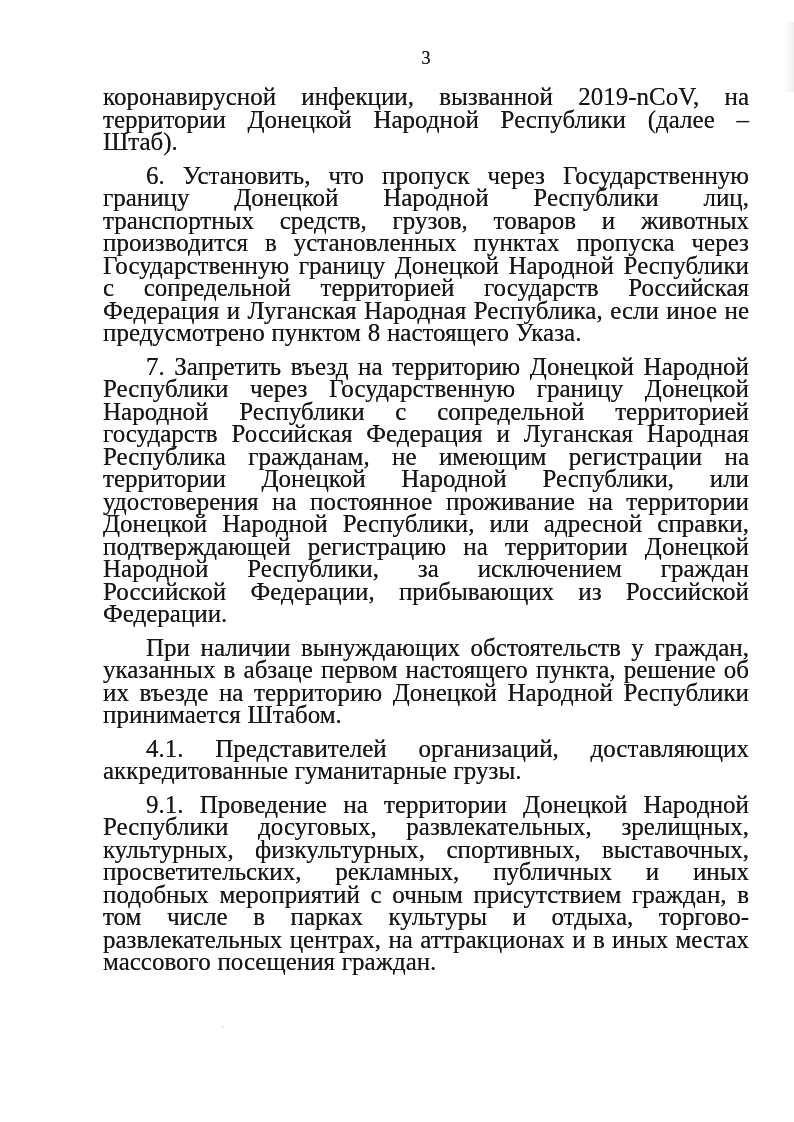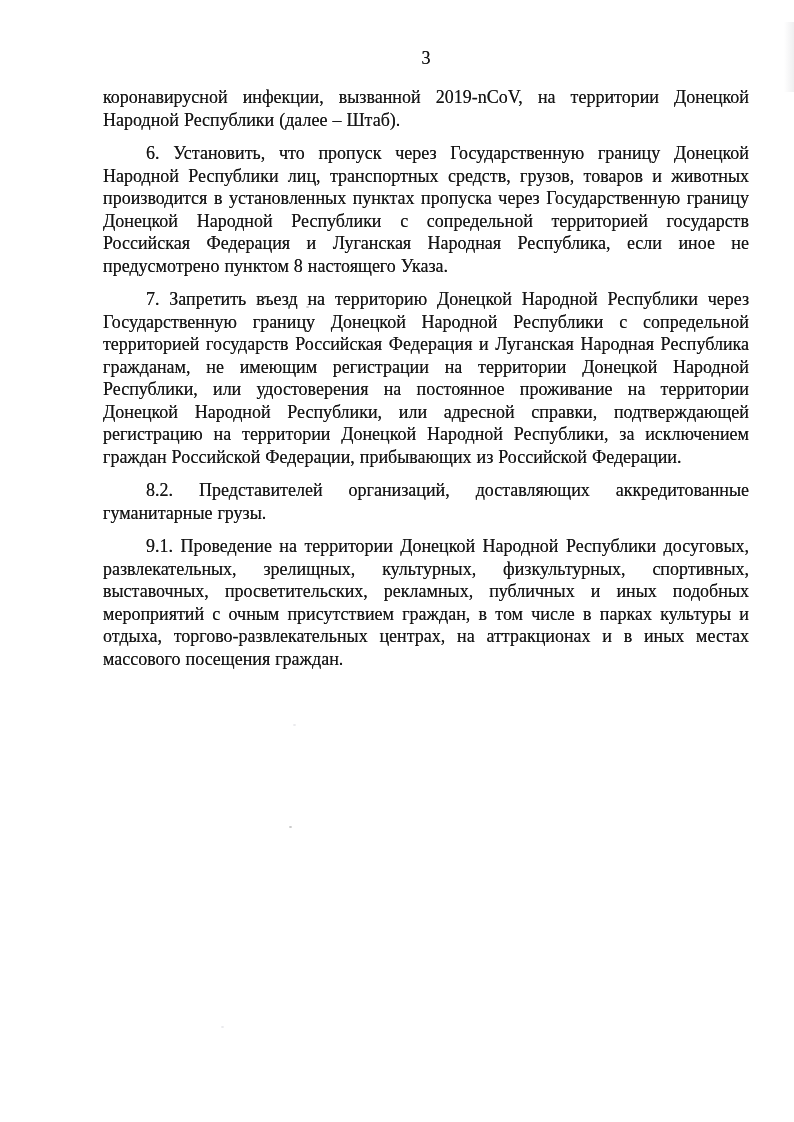--- a/index.html
+++ b/index.html
@@ -34,7 +34,7 @@
   }
   .para {
     margin: 0 0 11px 0;
-    font-size: 18px;
+    font-size: 25px;
     line-height: 22.5px;
     text-align: justify;
     text-justify: inter-word;

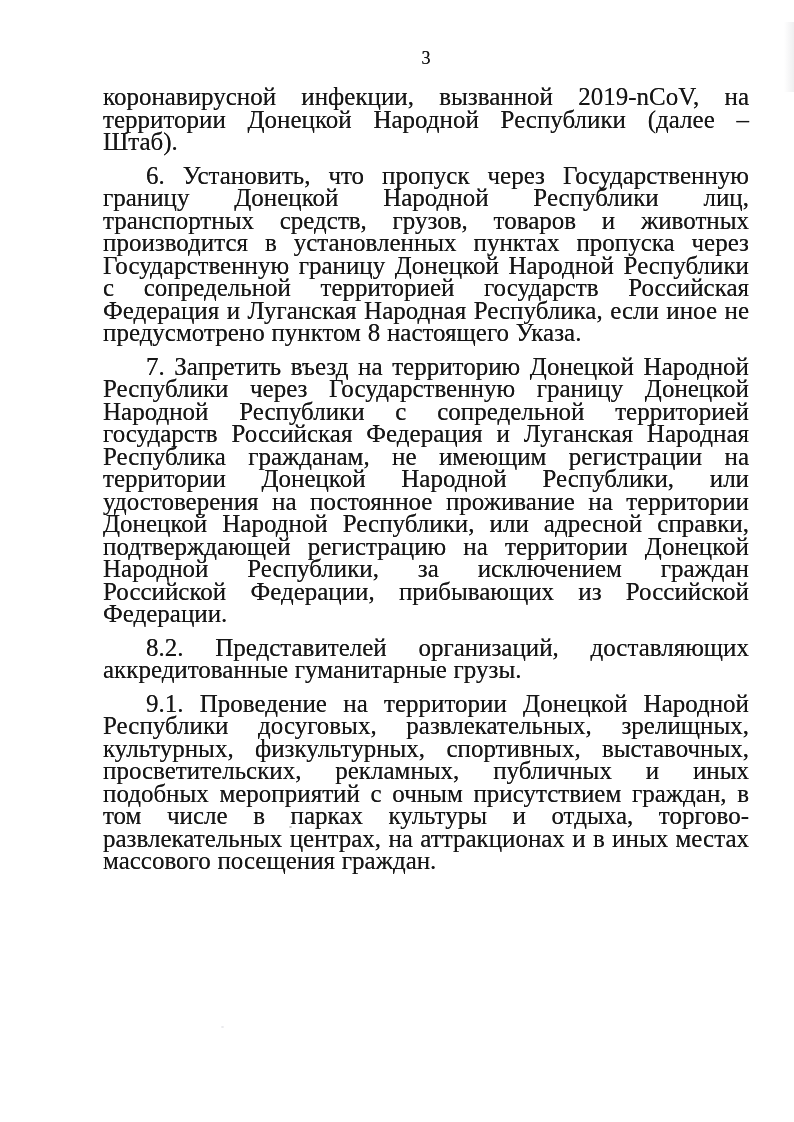--- a/index.html
+++ b/index.html
@@ -78,6 +78,7 @@
         <p class="para">коронавирусной инфекции, вызванной 2019-nCoV, на территории Донецкой Народной Республики (далее – Штаб).</p>
         <p class="para indent">6. Установить, что пропуск через Государственную границу Донецкой Народной Республики лиц, транспортных средств, грузов, товаров и животных производится в установленных пунктах пропуска через Государственную границу Донецкой Народной Республики с сопредельной территорией государств Российская Федерация и Луганская Народная Республика, если иное не предусмотрено пунктом 8 настоящего Указа.</p>
         <p class="para indent">7. Запретить въезд на территорию Донецкой Народной Республики через Государственную границу Донецкой Народной Республики с сопредельной территорией государств Российская Федерация и Луганская Народная Республика гражданам, не имеющим регистрации на территории Донецкой Народной Республики, или удостоверения на постоянное проживание на территории Донецкой Народной Республики, или адресной справки, подтверждающей регистрацию на территории Донецкой Народной Республики, за исключением граждан Российской Федерации, прибывающих из Российской Федерации.</p>
+        <p class="para indent">При наличии вынуждающих обстоятельств у граждан, указанных в абзаце первом настоящего пункта, решение об их въезде на территорию Донецкой Народной Республики принимается Штабом.</p>
         <p class="para indent">8.2. Представителей организаций, доставляющих аккредитованные гуманитарные грузы.</p>
         <p class="para indent">9.1. Проведение на территории Донецкой Народной Республики досуговых, развлекательных, зрелищных, культурных, физкультурных, спортивных, выставочных, просветительских, рекламных, публичных и иных подобных мероприятий с очным присутствием граждан, в том числе в парках культуры и отдыха, торгово-развлекательных центрах, на аттракционах и в иных местах массового посещения граждан.</p>
       </div>

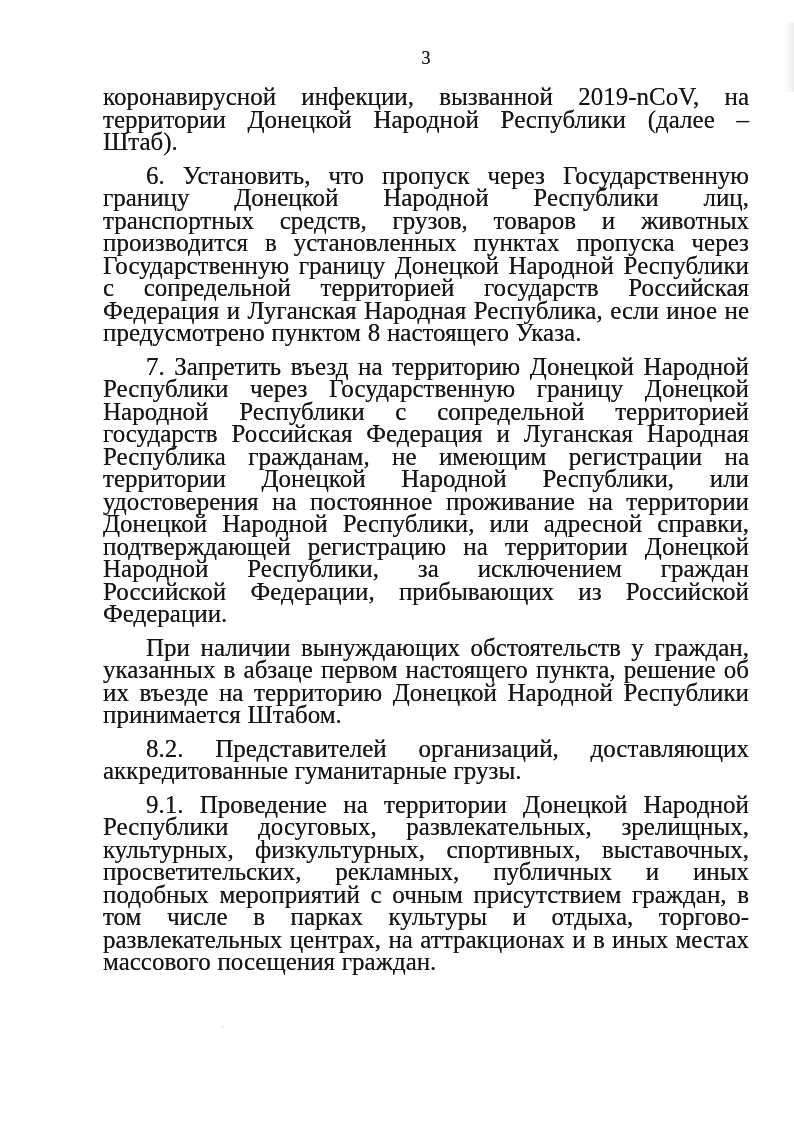--- a/index.html
+++ b/index.html
@@ -79,7 +79,7 @@
         <p class="para indent">6. Установить, что пропуск через Государственную границу Донецкой Народной Республики лиц, транспортных средств, грузов, товаров и животных производится в установленных пунктах пропуска через Государственную границу Донецкой Народной Республики с сопредельной территорией государств Российская Федерация и Луганская Народная Республика, если иное не предусмотрено пунктом 8 настоящего Указа.</p>
         <p class="para indent">7. Запретить въезд на территорию Донецкой Народной Республики через Государственную границу Донецкой Народной Республики с сопредельной территорией государств Российская Федерация и Луганская Народная Республика гражданам, не имеющим регистрации на территории Донецкой Народной Республики, или удостоверения на постоянное проживание на территории Донецкой Народной Республики, или адресной справки, подтверждающей регистрацию на территории Донецкой Народной Республики, за исключением граждан Российской Федерации, прибывающих из Российской Федерации.</p>
         <p class="para indent">При наличии вынуждающих обстоятельств у граждан, указанных в абзаце первом настоящего пункта, решение об их въезде на территорию Донецкой Народной Республики принимается Штабом.</p>
-        <p class="para indent">8.2. Представителей организаций, доставляющих аккредитованные гуманитарные грузы.</p>
+        <p class="para indent">4.1. Представителей организаций, доставляющих аккредитованные гуманитарные грузы.</p>
         <p class="para indent">9.1. Проведение на территории Донецкой Народной Республики досуговых, развлекательных, зрелищных, культурных, физкультурных, спортивных, выставочных, просветительских, рекламных, публичных и иных подобных мероприятий с очным присутствием граждан, в том числе в парках культуры и отдыха, торгово-развлекательных центрах, на аттракционах и в иных местах массового посещения граждан.</p>
       </div>
   </div>

